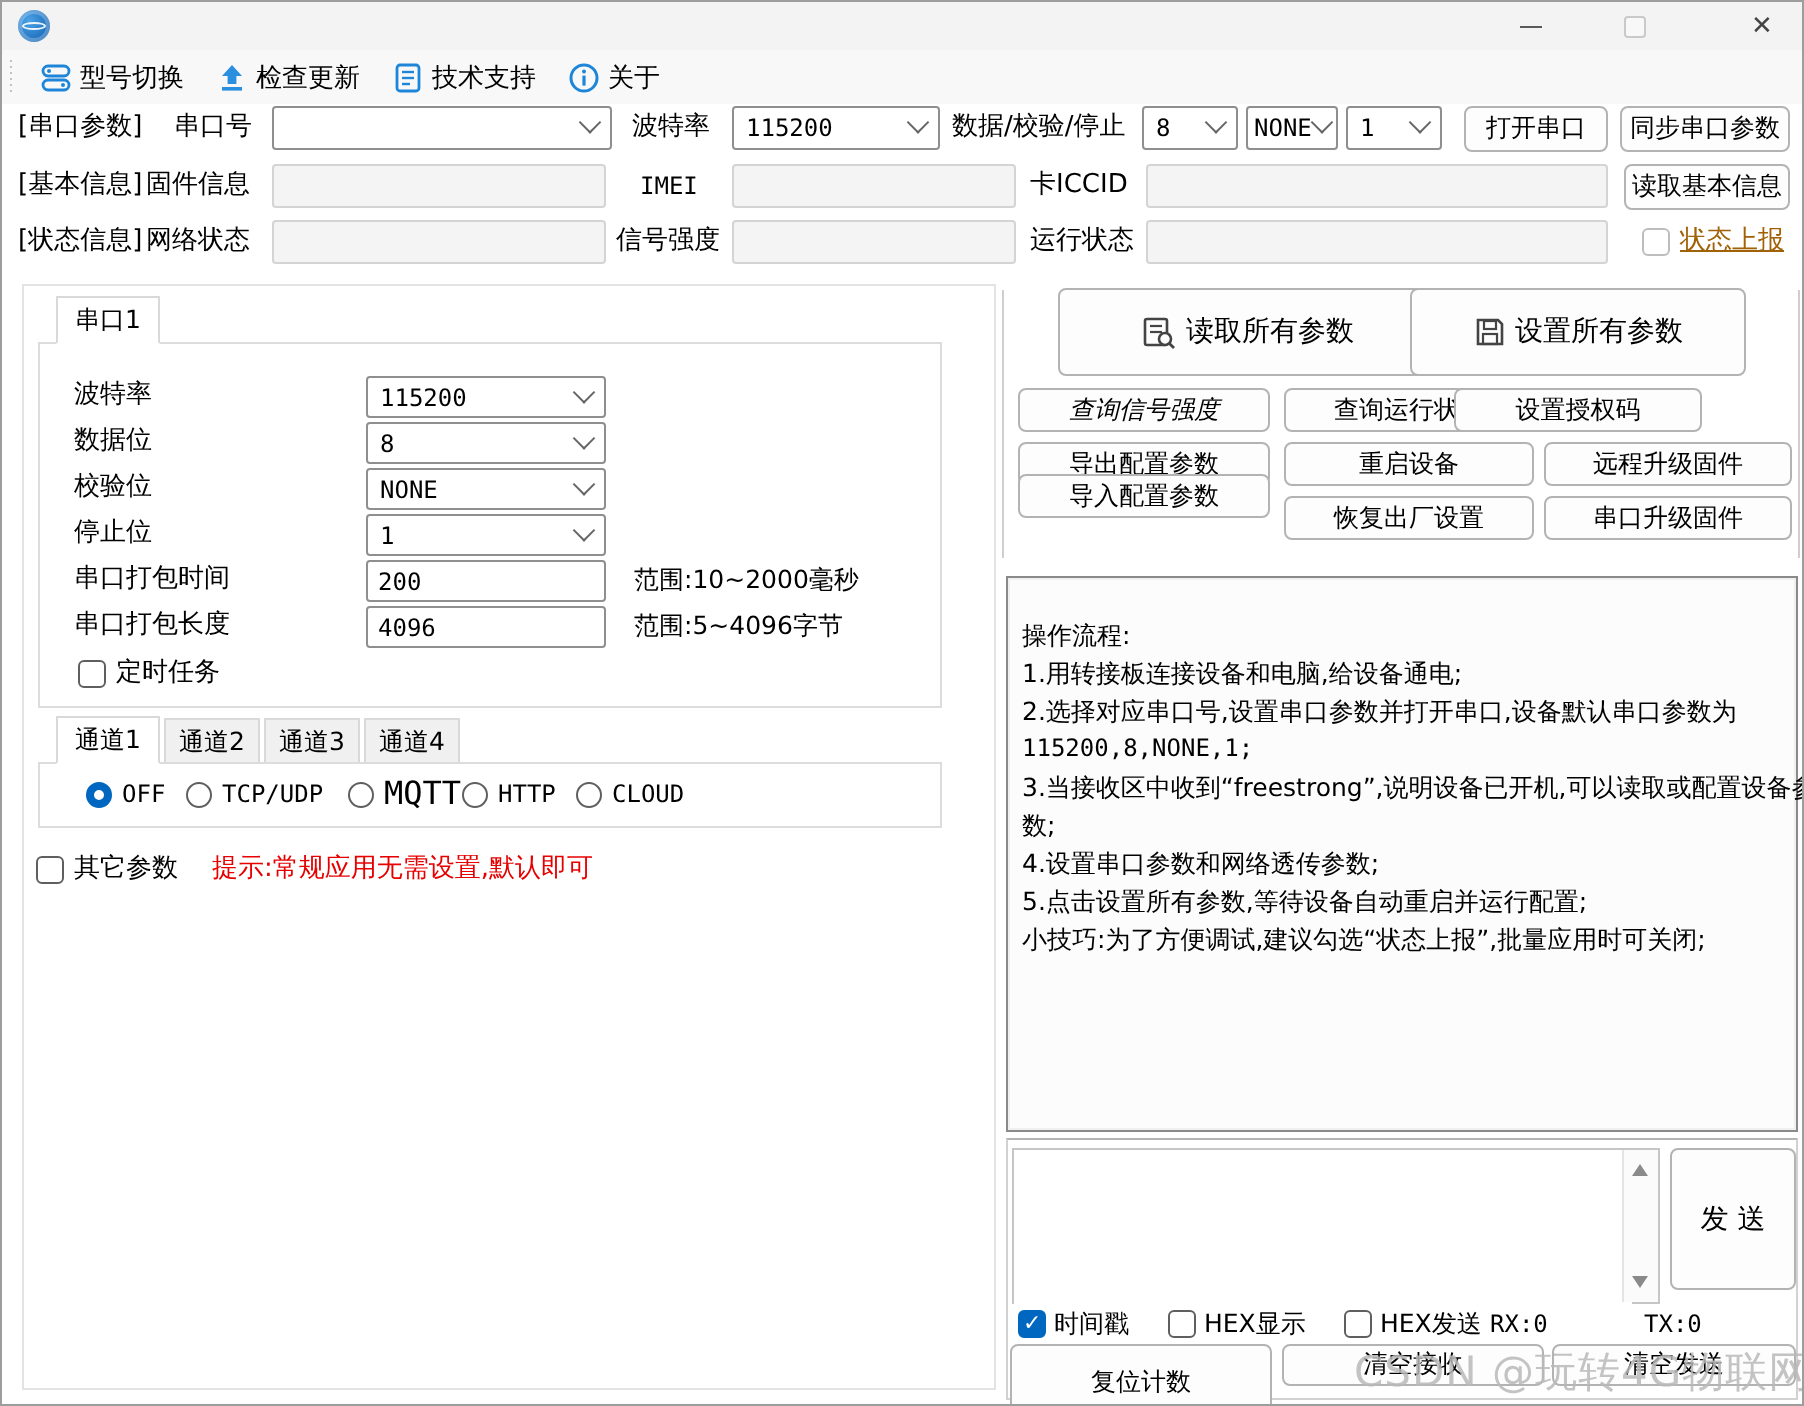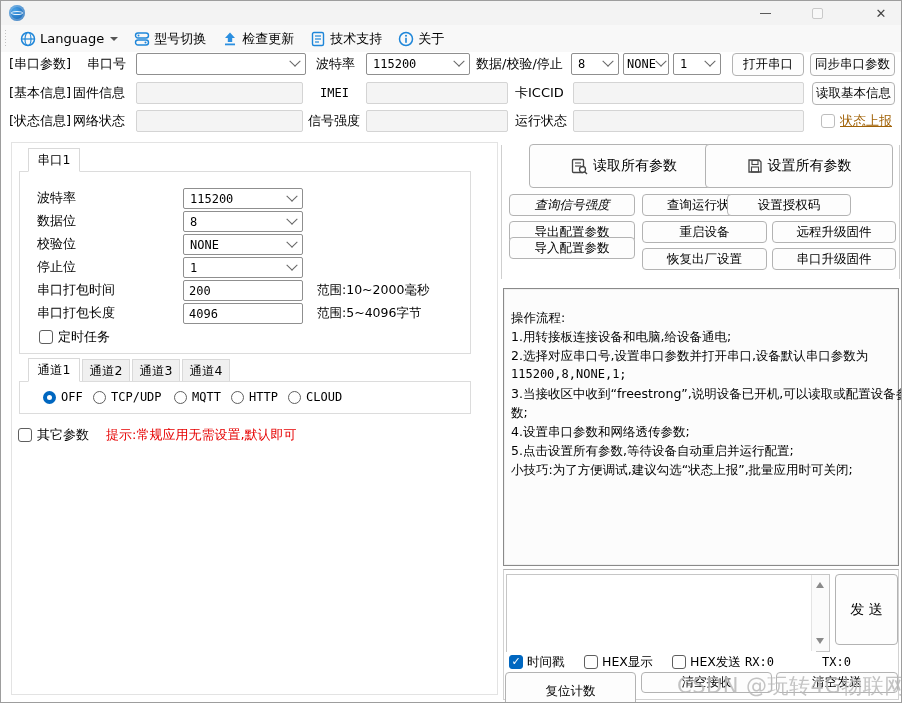--- a/index.html
+++ b/index.html
@@ -85,15 +85,6 @@
   <div class="grip"></div>
   <div class="mitem">
     <svg width="16" height="16" viewBox="0 0 16 16">
-        <circle cx="8" cy="8" r="6.5" fill="none" stroke="#1e86d9" stroke-width="1.5"></circle>
-        <ellipse cx="8" cy="8" rx="3" ry="6.5" fill="none" stroke="#1e86d9" stroke-width="1.2"></ellipse>
-        <line x1="1.5" y1="8" x2="14.5" y2="8" stroke="#1e86d9" stroke-width="1.2"></line>
-      </svg>
-    <span>Language</span>
-    <span class="caret"></span>
-  </div>
-  <div class="mitem">
-    <svg width="16" height="16" viewBox="0 0 16 16">
         <rect x="1.5" y="2" width="13" height="5" rx="2.5" fill="none" stroke="#1e86d9" stroke-width="1.4"></rect>
         <rect x="1.5" y="9" width="13" height="5" rx="2.5" fill="none" stroke="#1e86d9" stroke-width="1.4"></rect>
         <circle cx="4.5" cy="4.5" r="1" fill="#1e86d9"></circle>

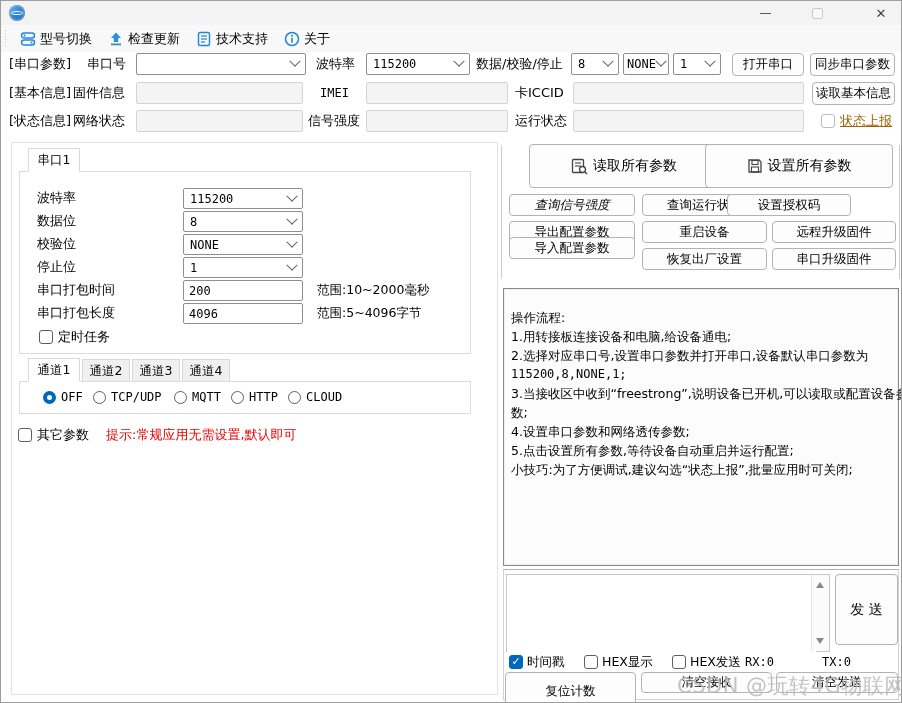--- a/index.html
+++ b/index.html
@@ -232,7 +232,7 @@
     </svg>
   <span>读取所有参数</span>
 </div>
-<div class="btn" style="left:704px;top:143px;width:188px;height:44px;font-size:14px;">
+<div class="btn" style="left:704px;top:143px;width:168px;height:44px;font-size:14px;">
   <svg width="16" height="16" viewBox="0 0 16 16">
       <path d="M2 2 H12 L14 4 V14 H2 Z" fill="none" stroke="#444" stroke-width="1.3"></path>
       <rect x="4.5" y="9" width="7" height="5" fill="none" stroke="#444" stroke-width="1.1"></rect>

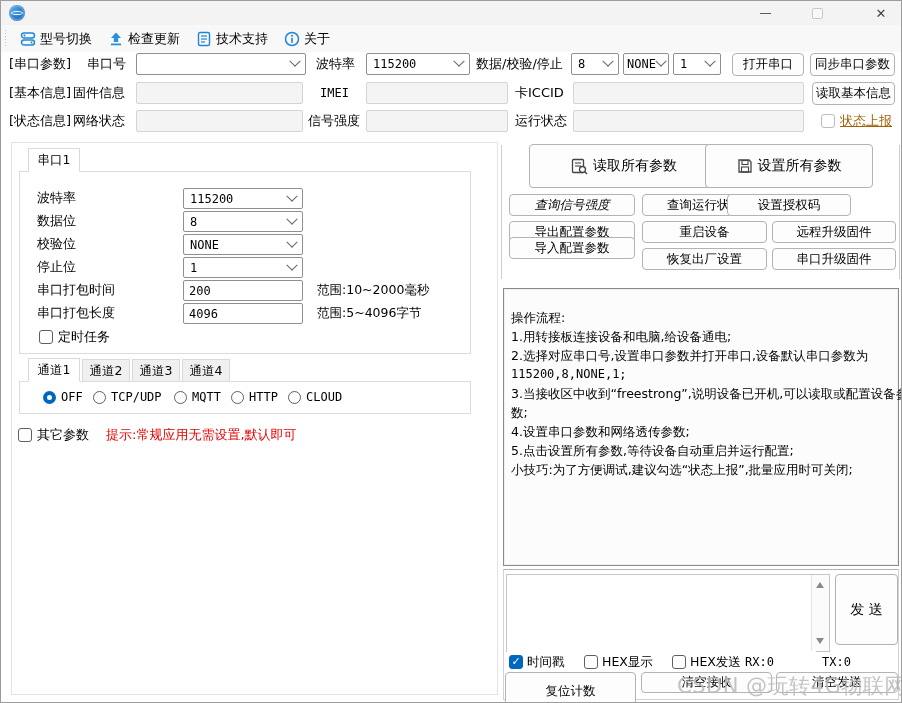--- a/index.html
+++ b/index.html
@@ -209,7 +209,7 @@
 <span class="radio" style="left:92px;top:390px;"></span>
 <span class="lbl" style="left:110px;top:385px;font-size:12px;font-family:'DejaVu Sans Mono',monospace;">TCP/UDP</span>
 <span class="radio" style="left:173px;top:390px;"></span>
-<span class="lbl" style="left:191px;top:385px;font-size:12px;font-family:'DejaVu Sans Mono',monospace;">MQTT</span>
+<span class="lbl" style="left:191px;top:385px;font-size:16px;font-family:'DejaVu Sans Mono',monospace;">MQTT</span>
 <span class="radio" style="left:230px;top:390px;"></span>
 <span class="lbl" style="left:248px;top:385px;font-size:12px;font-family:'DejaVu Sans Mono',monospace;">HTTP</span>
 <span class="radio" style="left:287px;top:390px;"></span>

